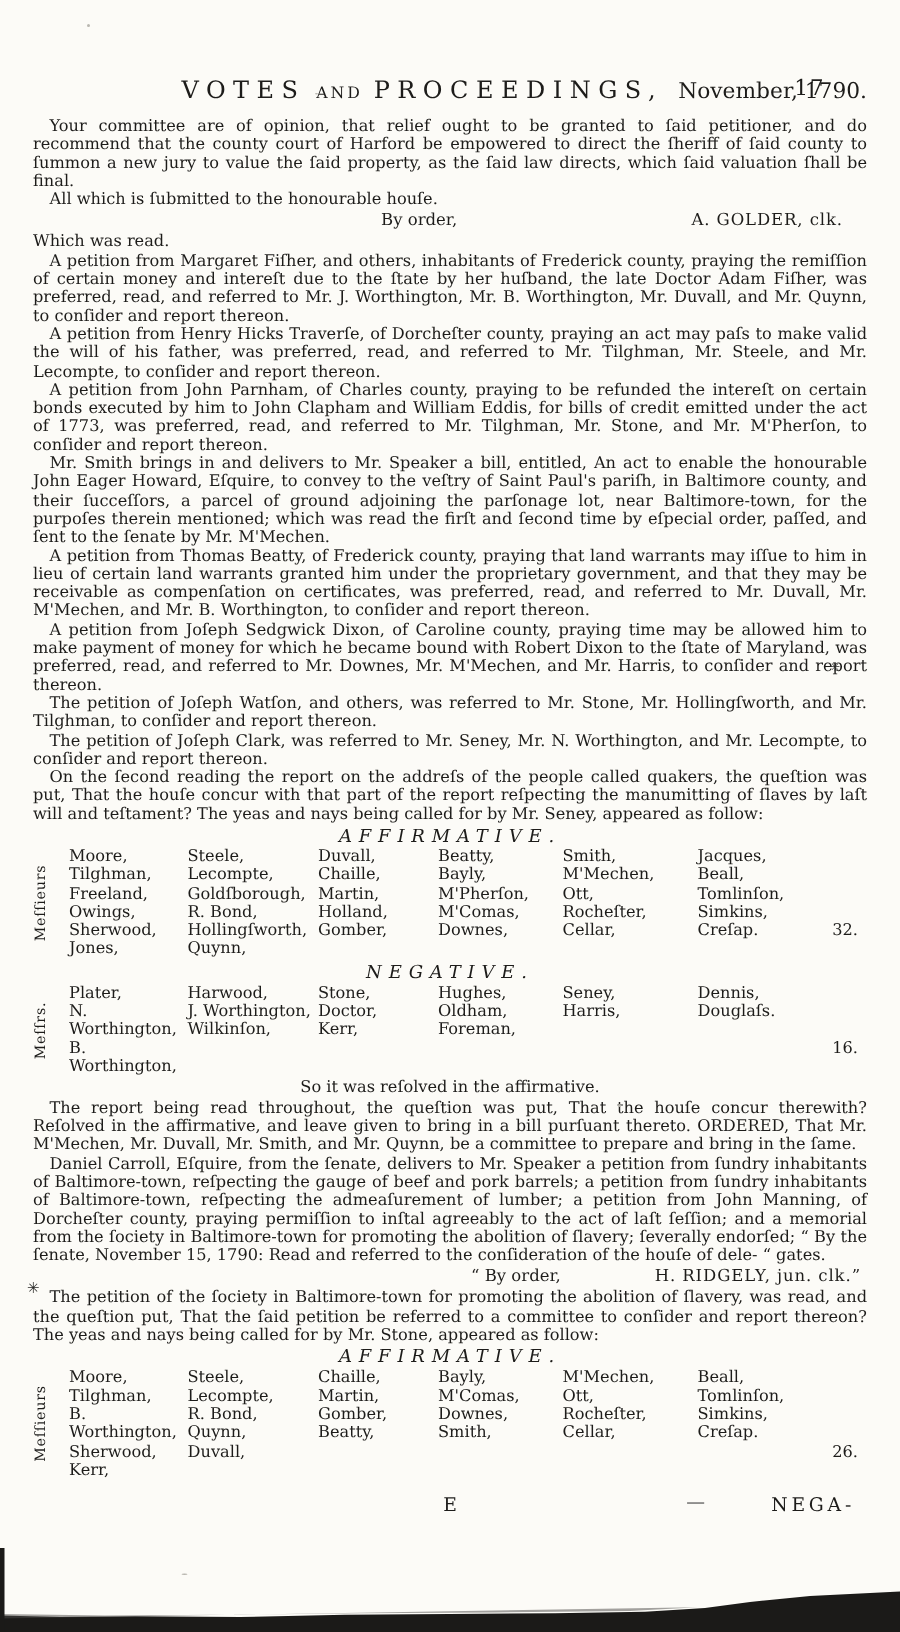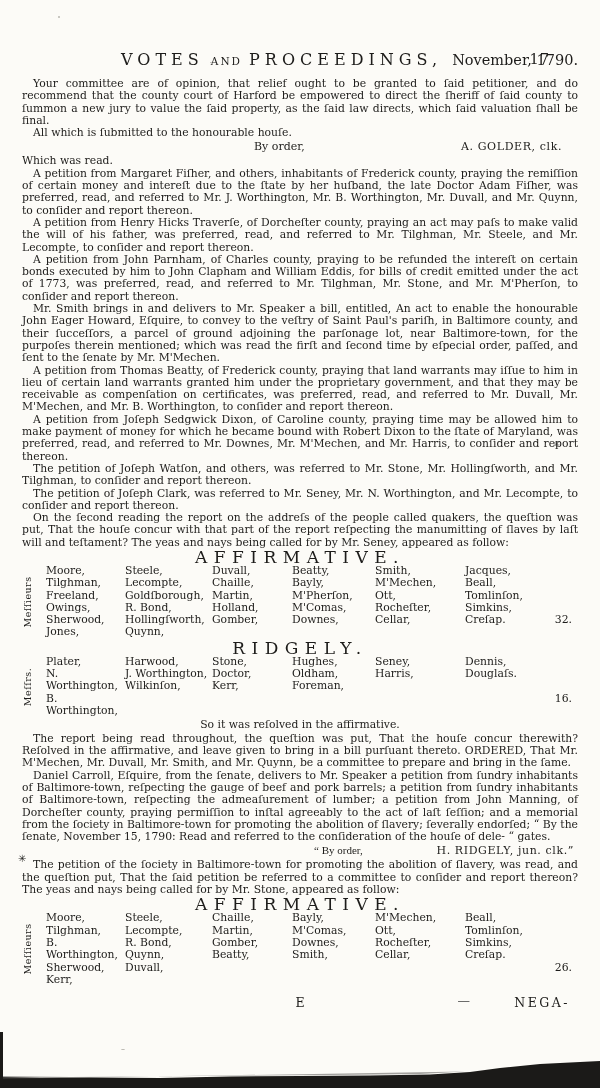--- a/index.html
+++ b/index.html
@@ -27,7 +27,7 @@
   .b1 .clerk{margin-right:16px;}
   .b2 .clerk{margin-right:4px;}
   
-  .vote-heading{text-align:center;font-size:17px;letter-spacing:0.38em;line-height:14px;margin:1px 0 1px;}
+  .vote-heading{text-align:center;font-size:12px;letter-spacing:0.38em;line-height:14px;margin:1px 0 1px;font-style:italic;}
   .vote{position:relative;display:flex;align-items:flex-start;padding-left:24px;font-size:10.8px;line-height:12.3px;margin-bottom:2px;}
   .vote .col{flex:none;}
   .vote .col:nth-of-type(1){width:79px;}

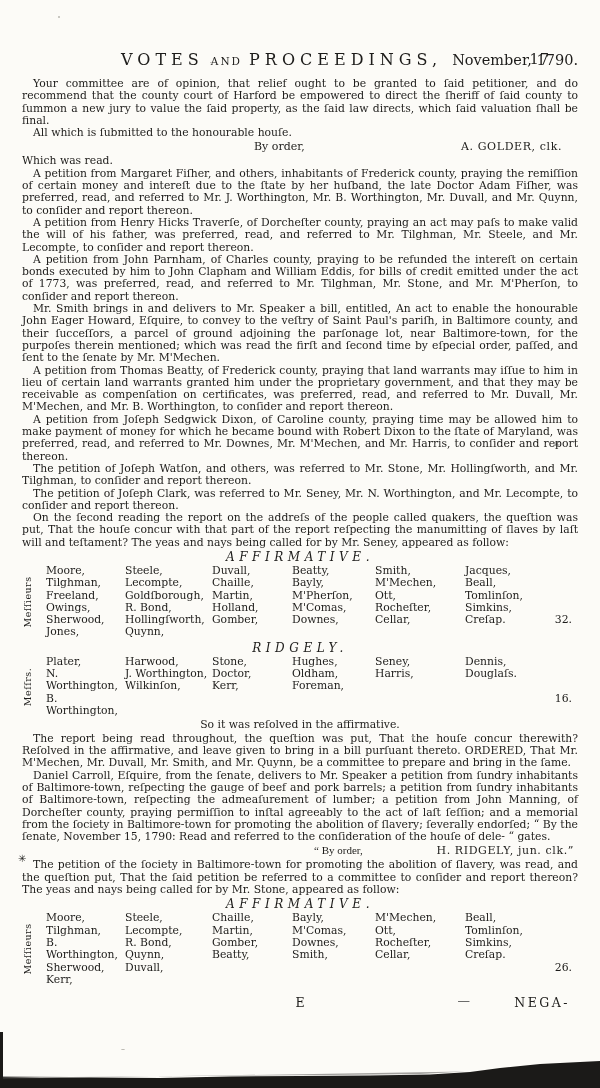--- a/index.html
+++ b/index.html
@@ -142,7 +142,7 @@
         <span class="count">32.</span>
       </div>
 
-    <div class="vote-heading">RIDGELY.</div>
+    <div class="vote-heading">NEGATIVE.</div>
     <div class="vote">
         <span class="mlabel">Meſſrs.</span>
         <div class="col">

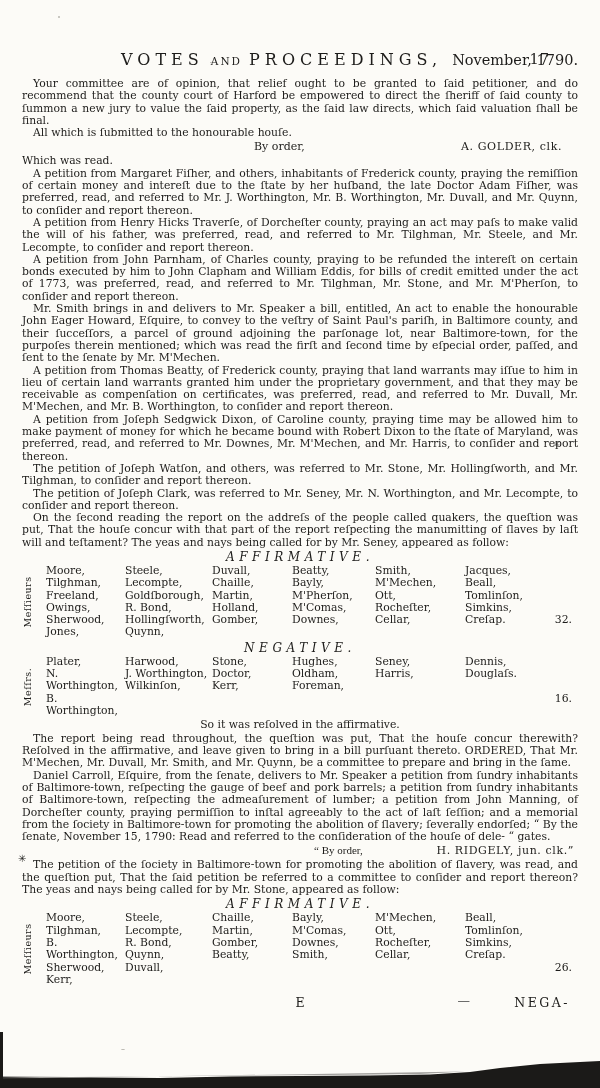--- a/index.html
+++ b/index.html
@@ -22,7 +22,7 @@
   
   .byorder{display:flex;align-items:baseline;font-size:11px;line-height:13px;margin:1px 0 2px;}
   .b1 .lbl{margin-left:232px;}
-  .b2 .lbl{margin-left:292px;font-family:Liberation Serif, serif;}
+  .b2 .lbl{margin-left:292px;}
   .clerk{margin-left:auto;font-size:11px;letter-spacing:0.6px;}
   .b1 .clerk{margin-right:16px;}
   .b2 .clerk{margin-right:4px;}

